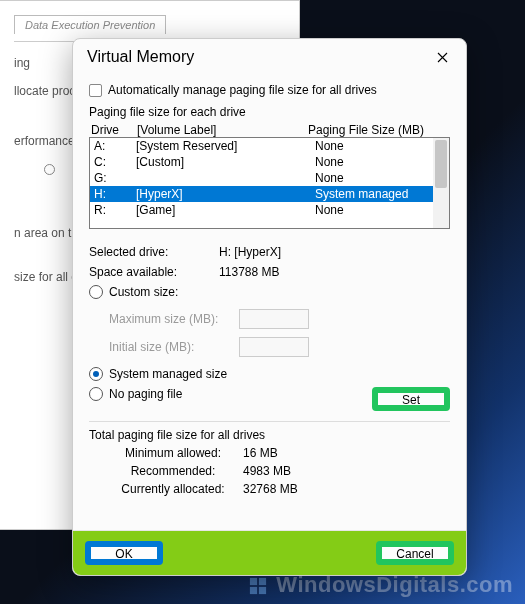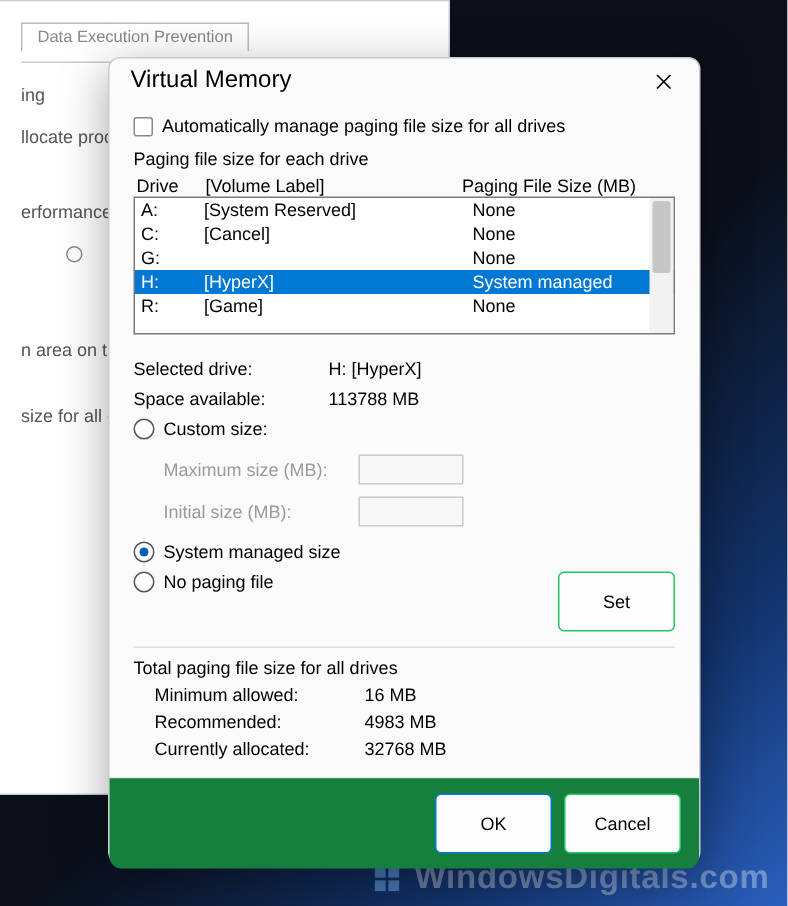--- a/index.html
+++ b/index.html
@@ -36,6 +36,7 @@
     padding: 3px 10px;
     color: #888;
     font-size: 11px;
+    font-style: italic;
   }
   .bg-line { margin: 14px 0; color: #555; font-size: 12px; }
   .bg-radio { width: 11px; height: 11px; border: 1px solid #888; border-radius: 50%; display: inline-block; margin-left: 30px; vertical-align: middle; }

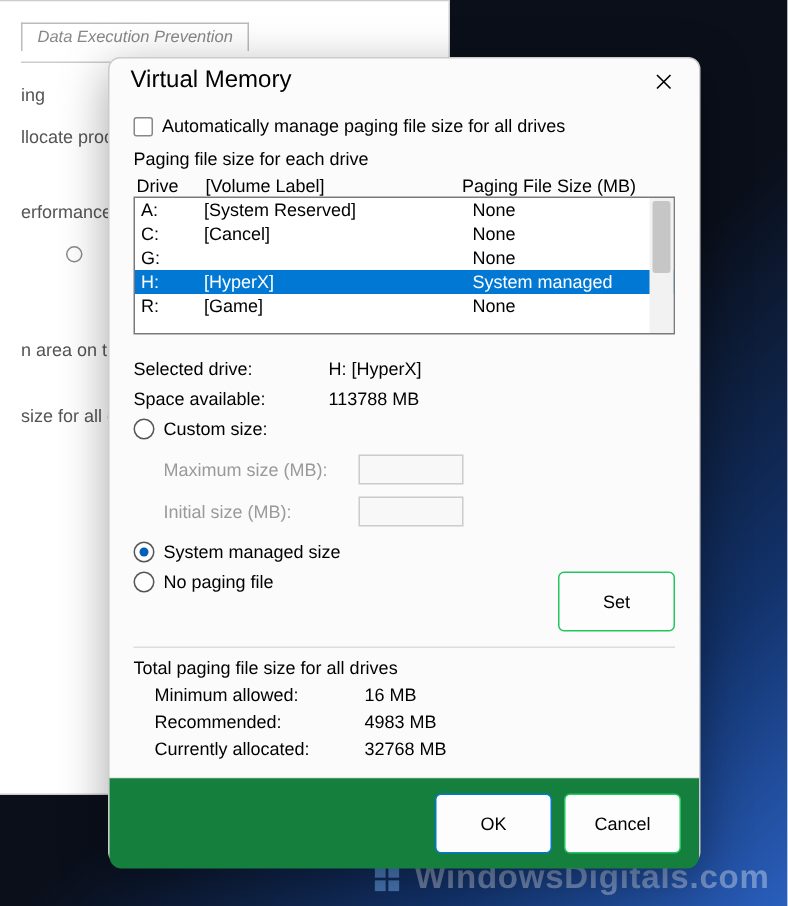--- a/index.html
+++ b/index.html
@@ -243,7 +243,7 @@
           </div>
           <div class="drive-row">
             <span class="dl">C:</span>
-            <span class="vl">[Cancel]</span>
+            <span class="vl">[Custom]</span>
             <span class="sz">None</span>
           </div>
           <div class="drive-row">

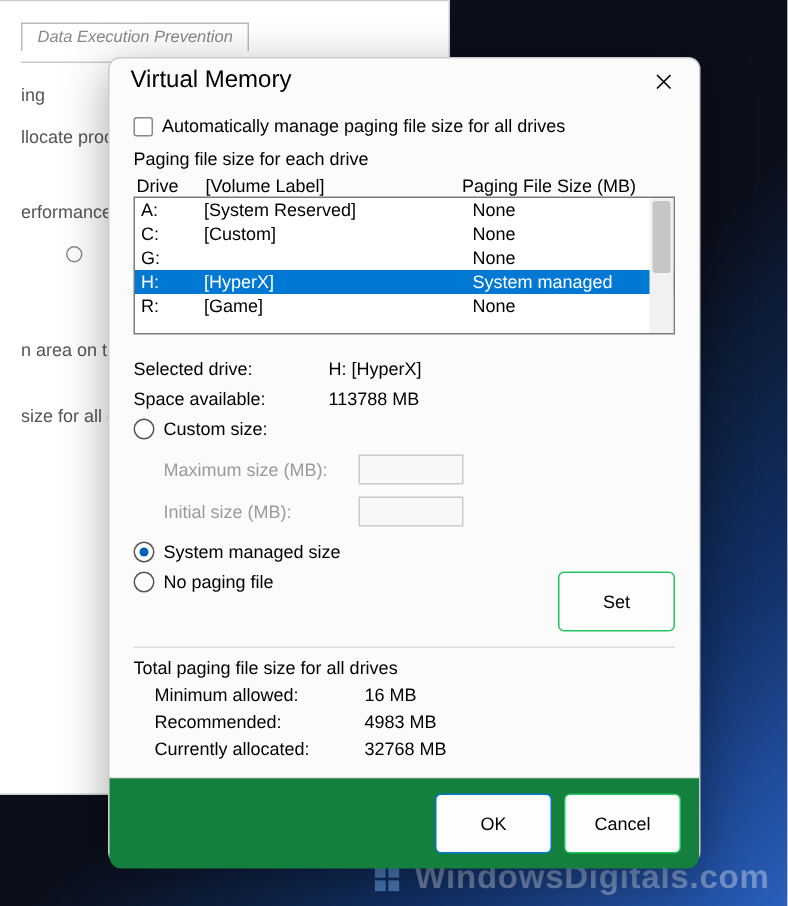--- a/index.html
+++ b/index.html
@@ -163,9 +163,9 @@
   .set-row .left { flex: 1; }
   .btn {
     min-width: 78px;
-    height: 40px;
+    height: 24px;
     background: #fdfdfd;
-    border: 1px solid #22c55e;
+    border: 6px solid #22c55e;
     border-radius: 4px;
     font-size: 12px;
     cursor: pointer;

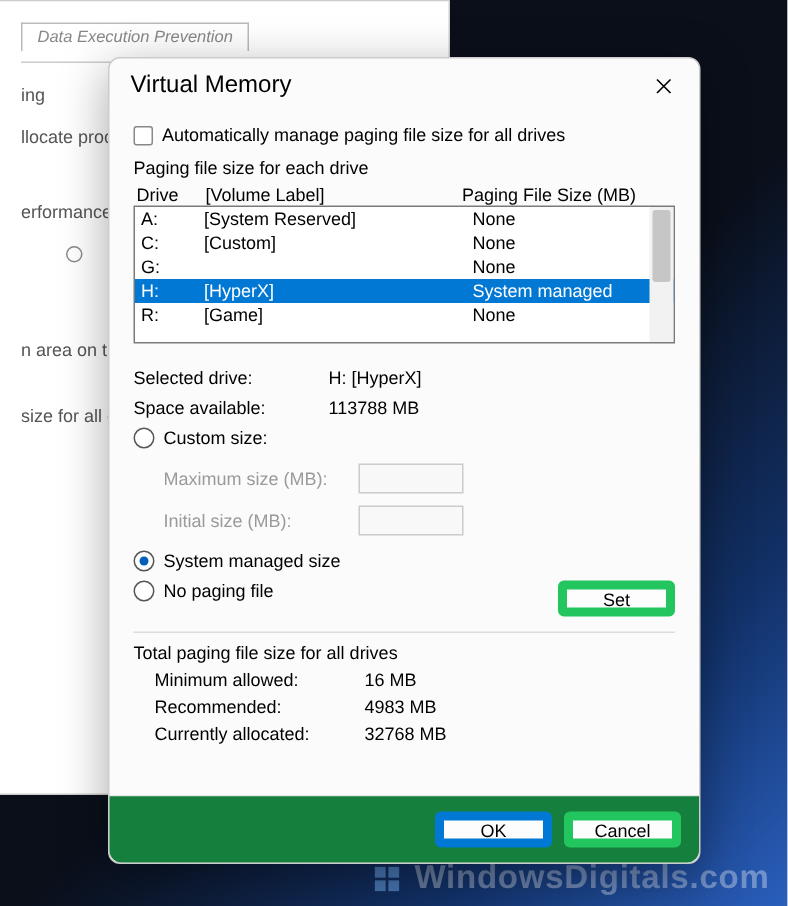--- a/index.html
+++ b/index.html
@@ -174,7 +174,7 @@
   .hr { border: none; border-top: 1px solid #ddd; margin: 10px 0 6px 0; }
 
   .totals .trow { display: flex; margin: 4px 0 0 14px; }
-  .totals .tlabel { width: 140px; }
+  .totals .tlabel { width: 140px; text-align: center; }
 
   .footer {
     display: flex;

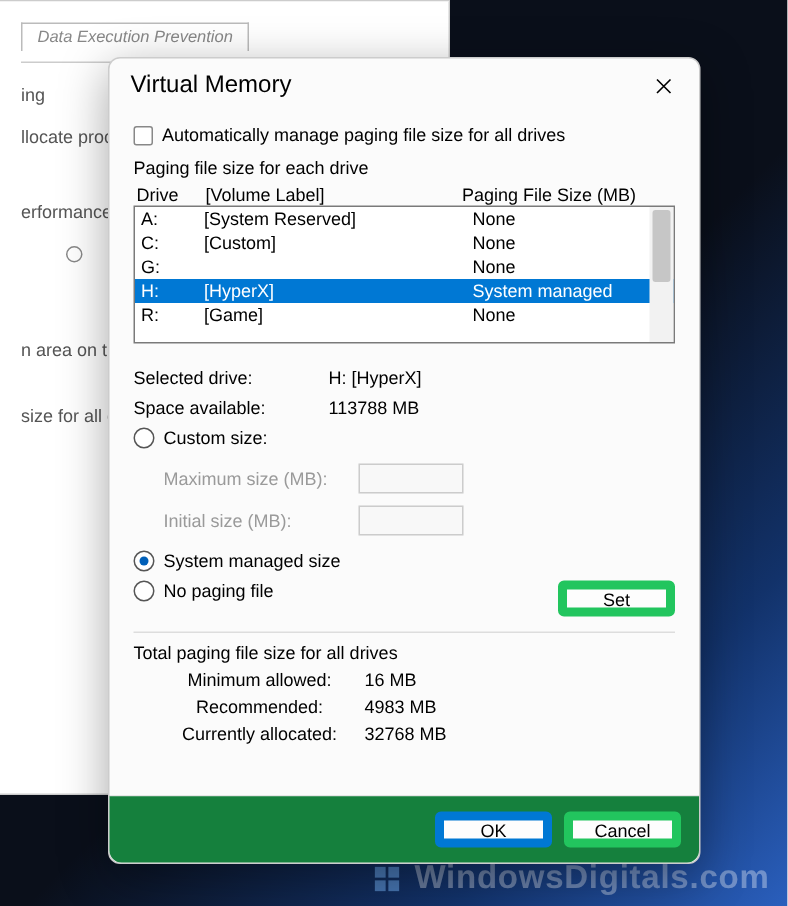--- a/index.html
+++ b/index.html
@@ -178,11 +178,11 @@
 
   .footer {
     display: flex;
-    justify-content: flex-end;
+    justify-content: space-between;
     gap: 8px;
     padding: 10px 12px;
     border-top: 1px solid #e6e6e6;
-    background: #15803d;
+    background: #84cc16;
     border-radius: 0 0 8px 8px;
   }
   .btn.primary { border-color: #0078d4; }

